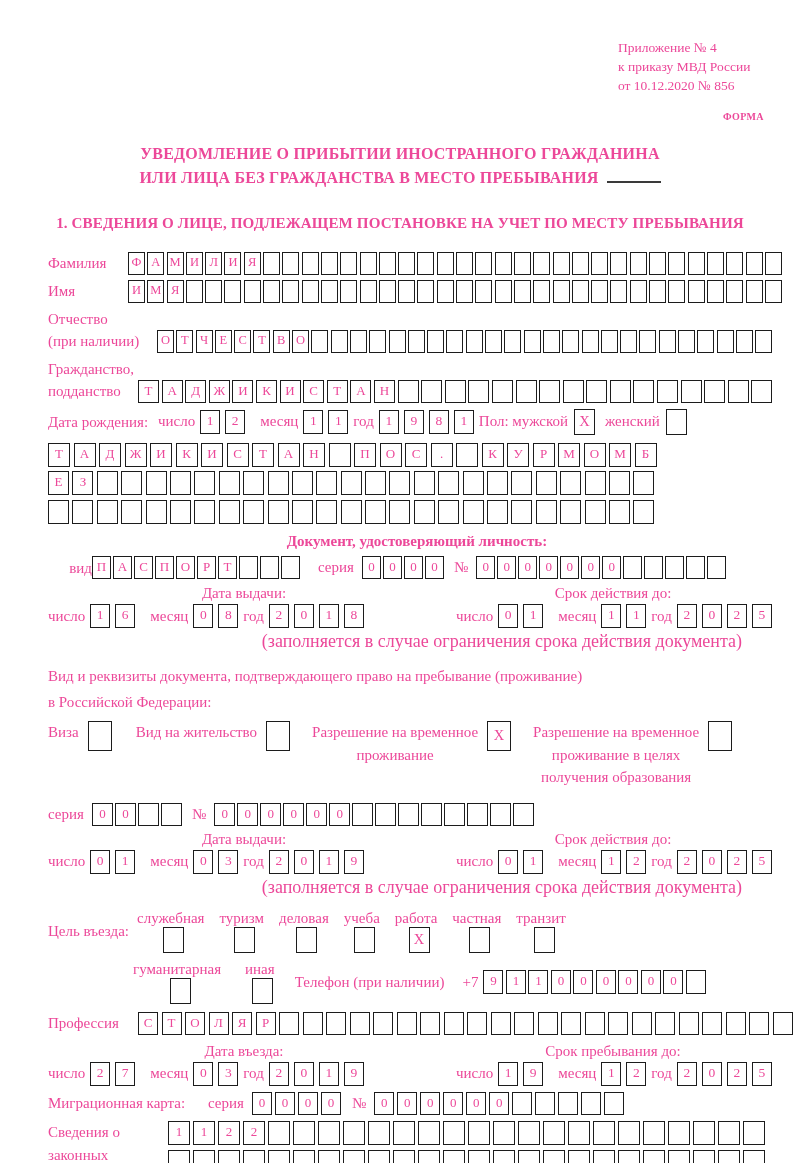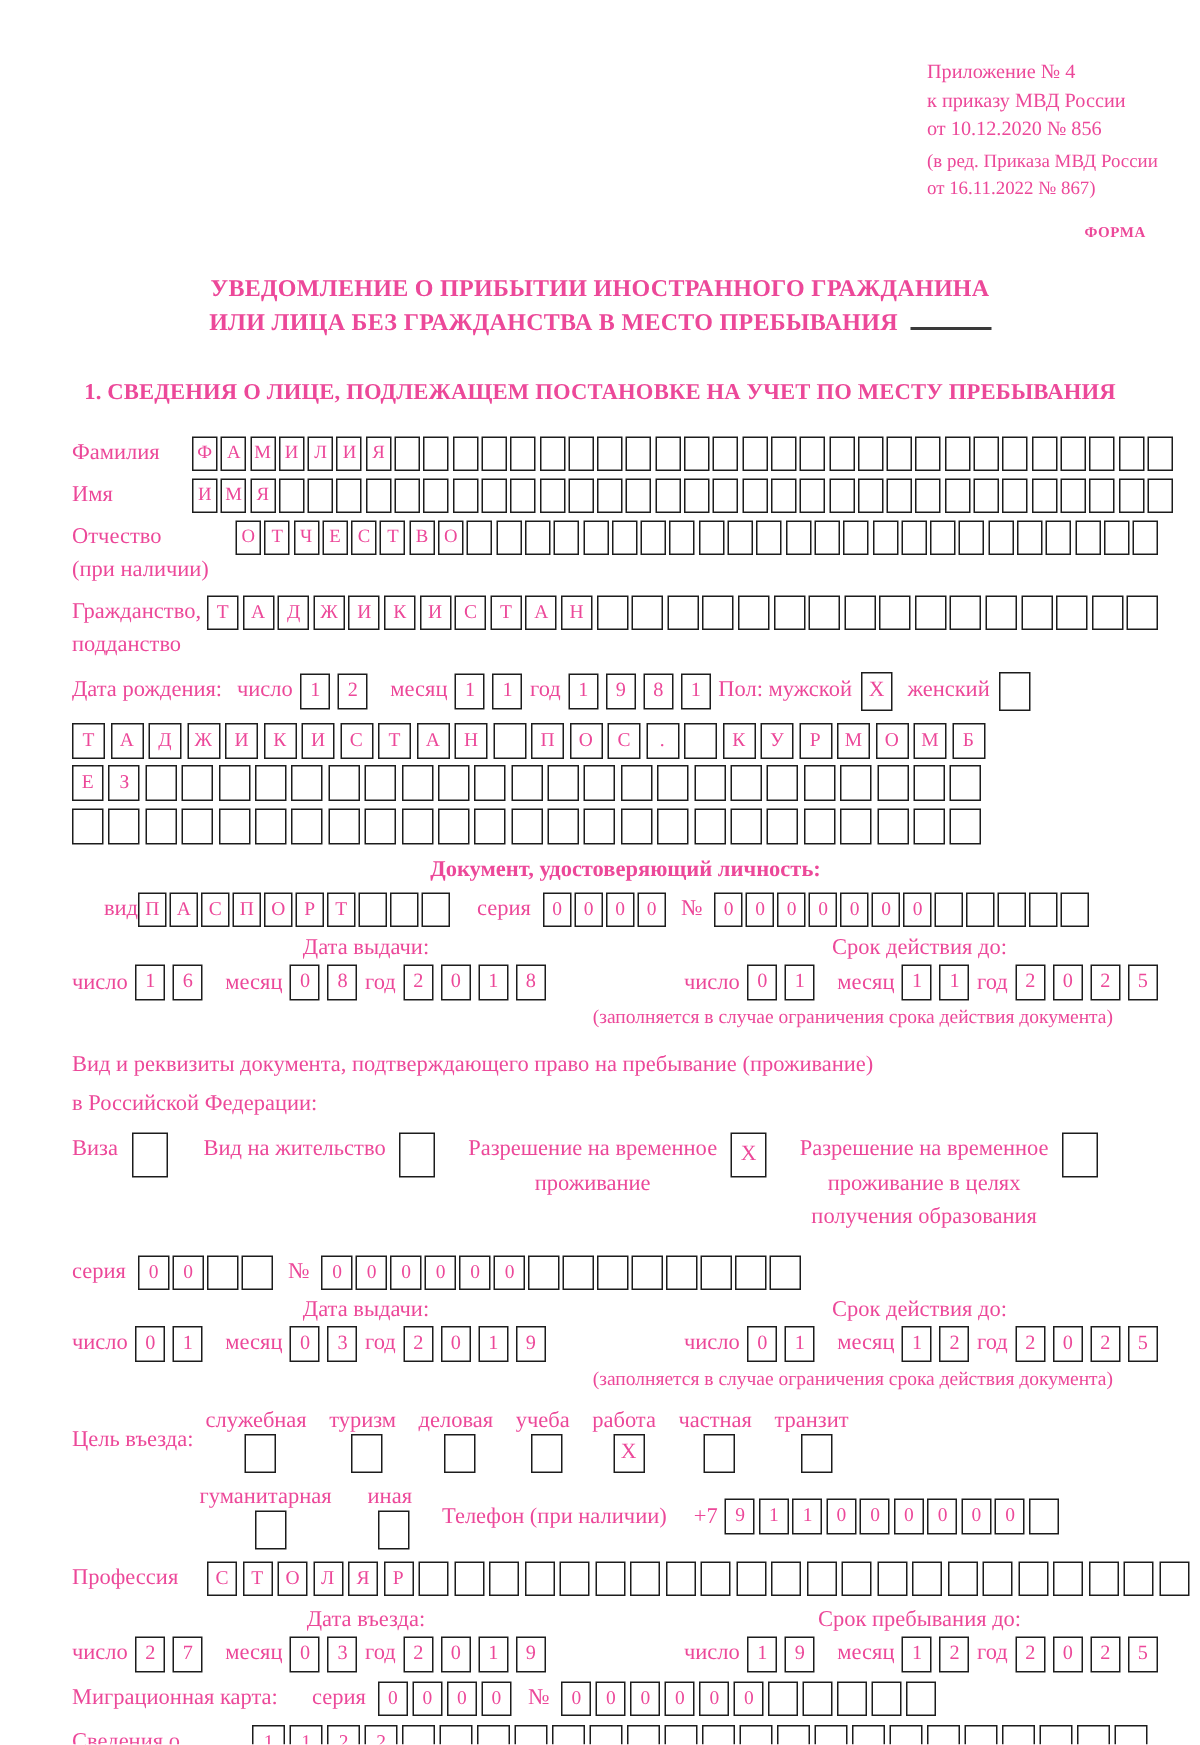--- a/index.html
+++ b/index.html
@@ -72,10 +72,6 @@
     <div>Приложение № 4</div>
     <div>к приказу МВД России</div>
     <div>от 10.12.2020 № 856</div>
-    <div class="small">
-      <div>(в ред. Приказа МВД России</div>
-      <div>от 16.11.2022 № 867)</div>
-    </div>
   </div>
 
   <div class="form-label">ФОРМА</div>

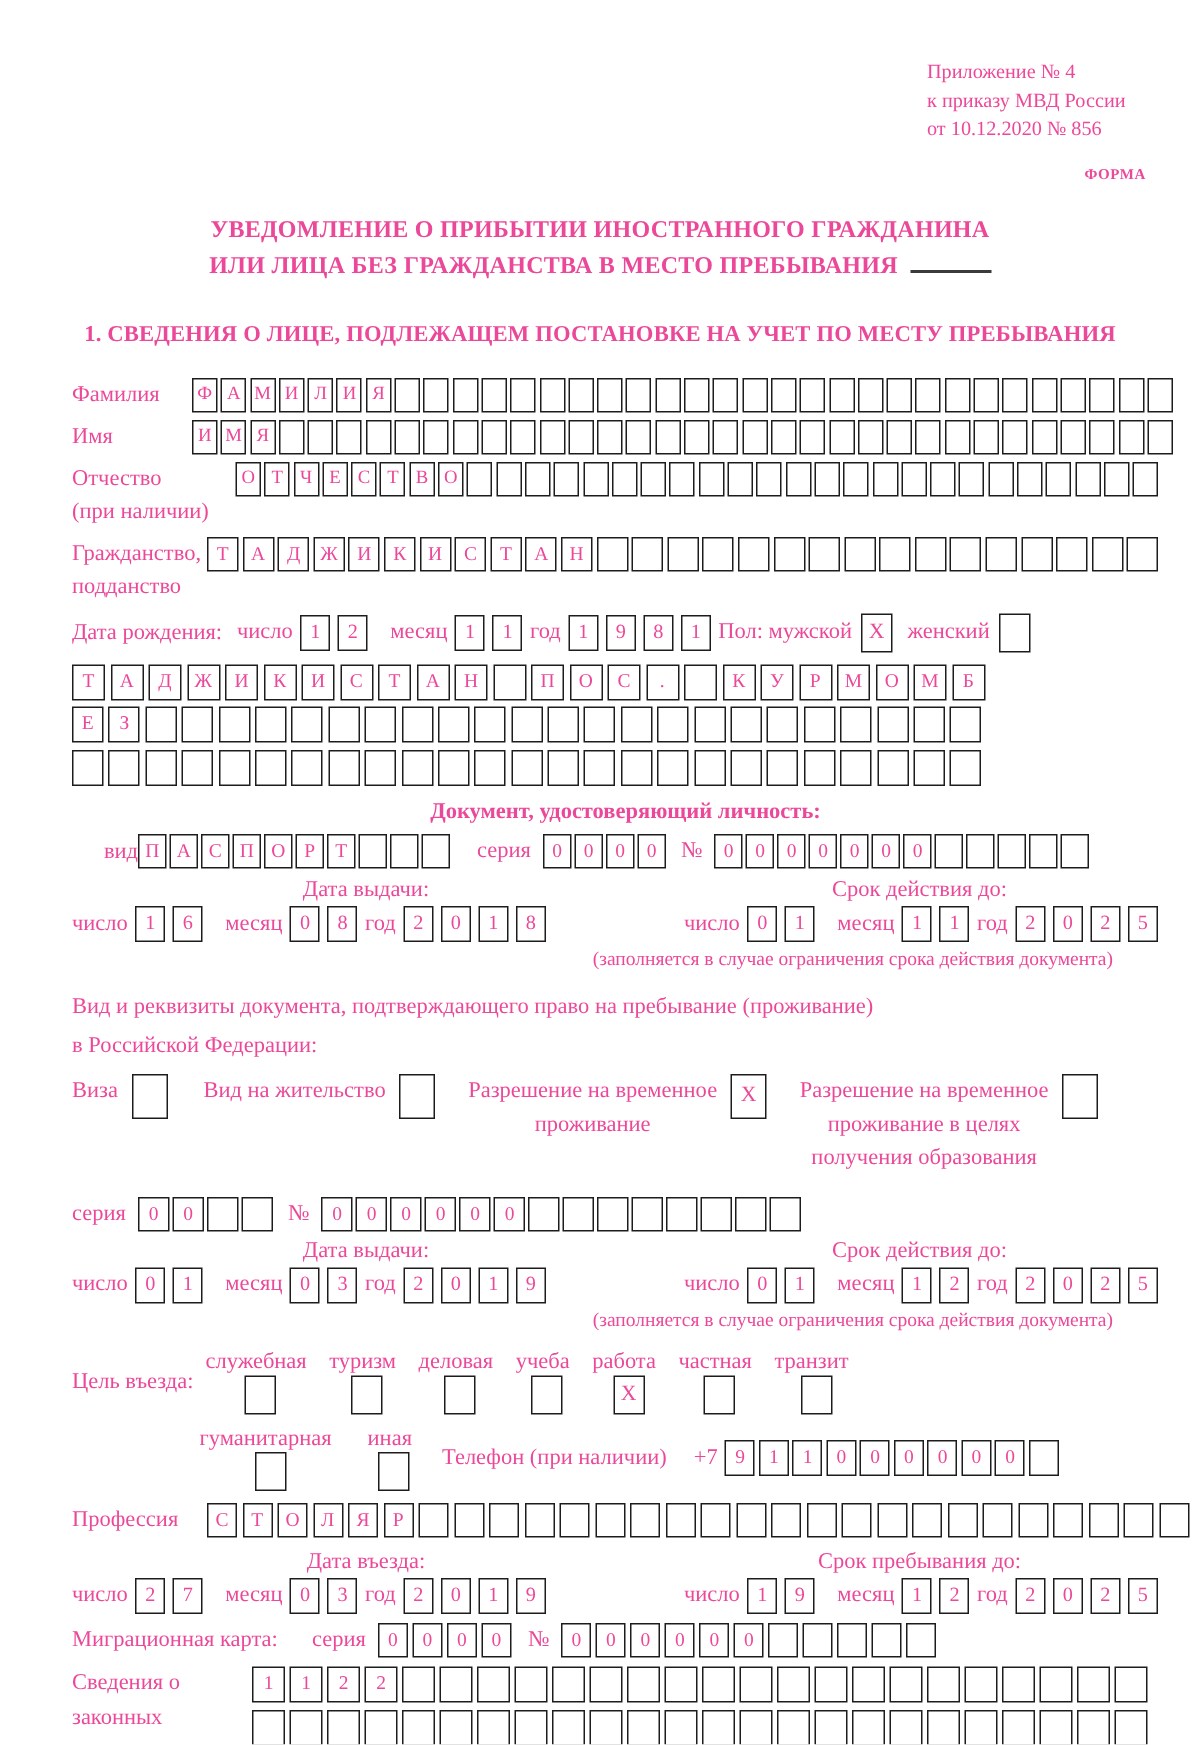--- a/index.html
+++ b/index.html
@@ -14,7 +14,7 @@
   .sec-head{text-align:center;font-weight:bold;font-size:15.1px;margin-top:26px;letter-spacing:.1px;}
   
   .form{padding:20px 14px 0 48px;}
-  .row{display:flex;align-items:flex-start;margin-bottom:5px;}
+  .row{display:flex;align-items:flex-end;margin-bottom:5px;}
   .lbl{flex:none;line-height:1.5;}
   .lbl2{line-height:1.5;}
   .cells{display:flex;flex-wrap:nowrap;}

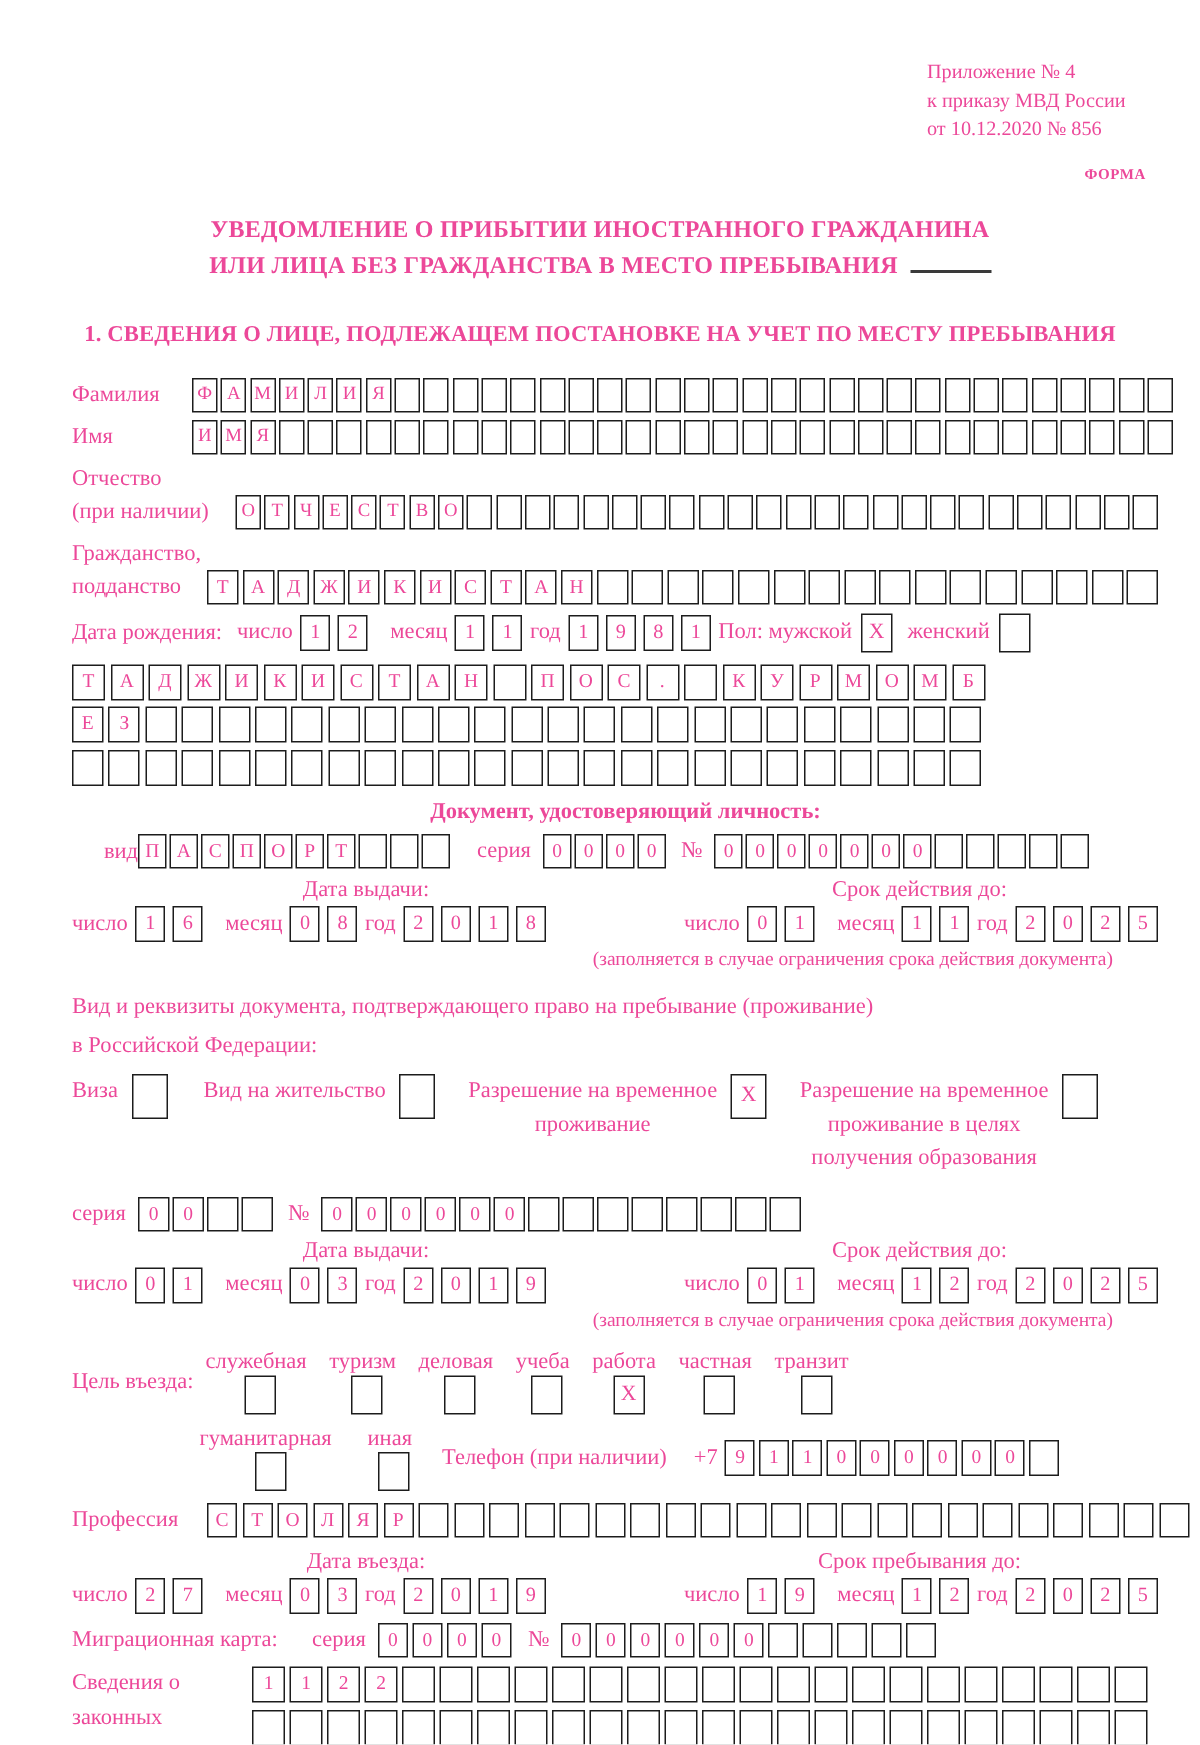--- a/index.html
+++ b/index.html
@@ -42,7 +42,7 @@
   .col-r{flex:1;}
   .thead{text-align:center;font-size:15px;margin-bottom:2px;}
   .col-r.dgroup{padding-left:16px;}
-  .note-r{text-align:right;padding-right:44px;font-size:13px;margin:3px 0 12px;}
+  .note-r{text-align:right;padding-right:44px;font-size:18px;margin:3px 0 12px;}
   .intro{line-height:1.7;margin-bottom:4px;}
   
   .cbx{box-sizing:border-box;display:inline-block;flex:none;width:21px;height:26px;border:1.7px solid #1c1c1c;

